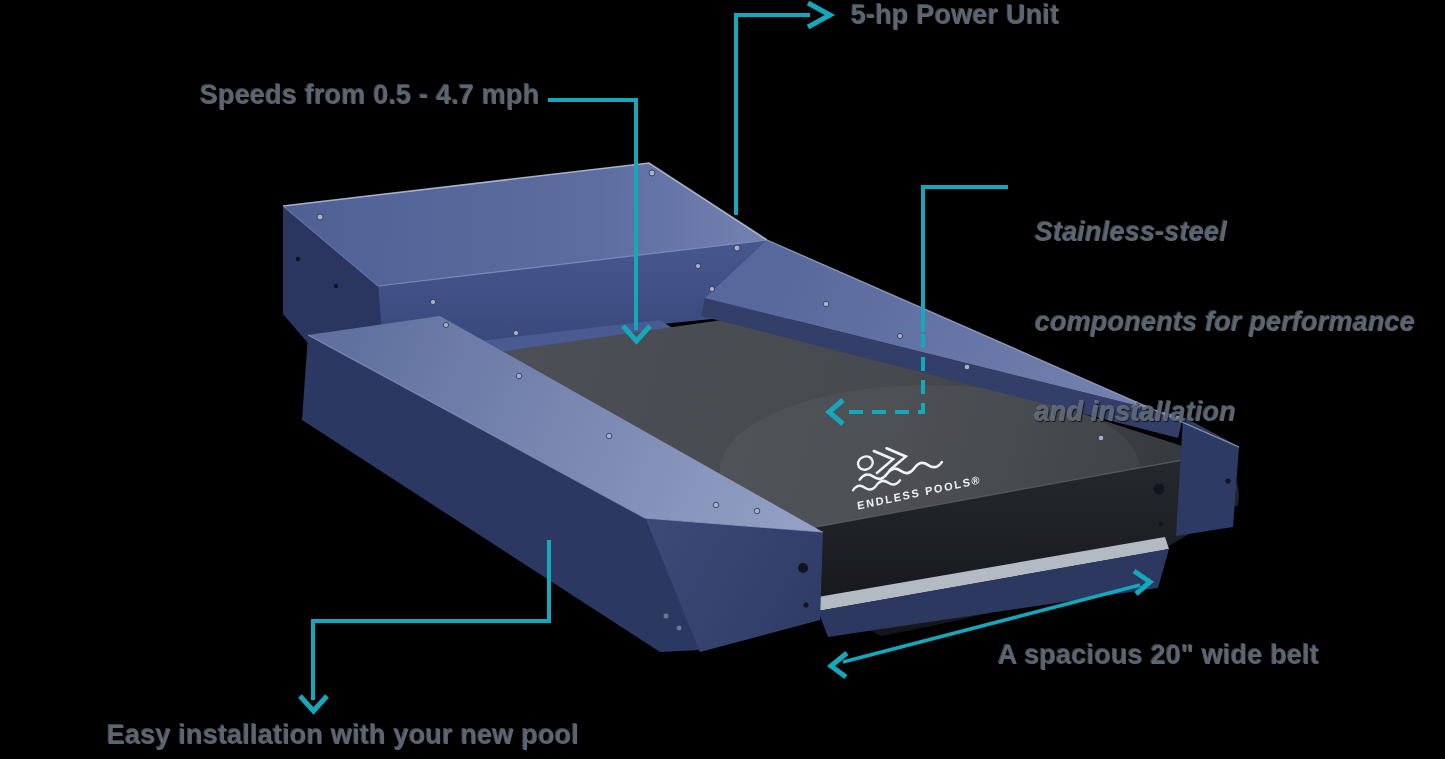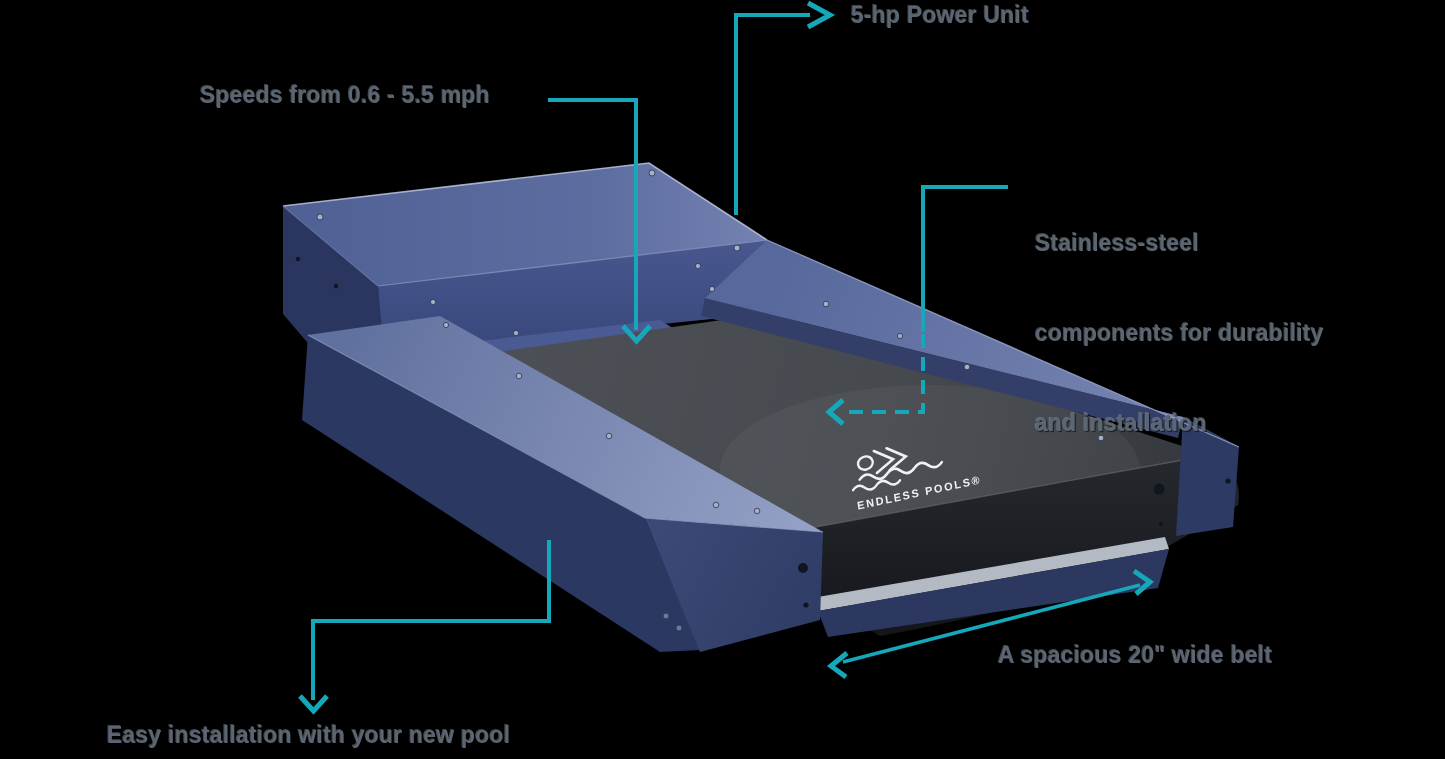--- a/index.html
+++ b/index.html
@@ -6,7 +6,7 @@
   #stage{position:relative;width:1445px;height:759px;background:#000;overflow:hidden;
          font-family:"Liberation Sans",sans-serif;}
   #stage svg{position:absolute;left:0;top:0;}
-  .label{position:absolute;font-weight:700;font-size:23px;line-height:30px;
+  .label{position:absolute;font-weight:700;font-size:27px;line-height:30px;
          color:var(--label-text,#5b6672);letter-spacing:0.2px;white-space:pre;
          text-shadow:-1px -1px 0 rgba(160,172,182,.40), 1px 1px 1px rgba(0,0,0,.65);}
   .callout{stroke:var(--accent,#14a8ba);fill:none;}

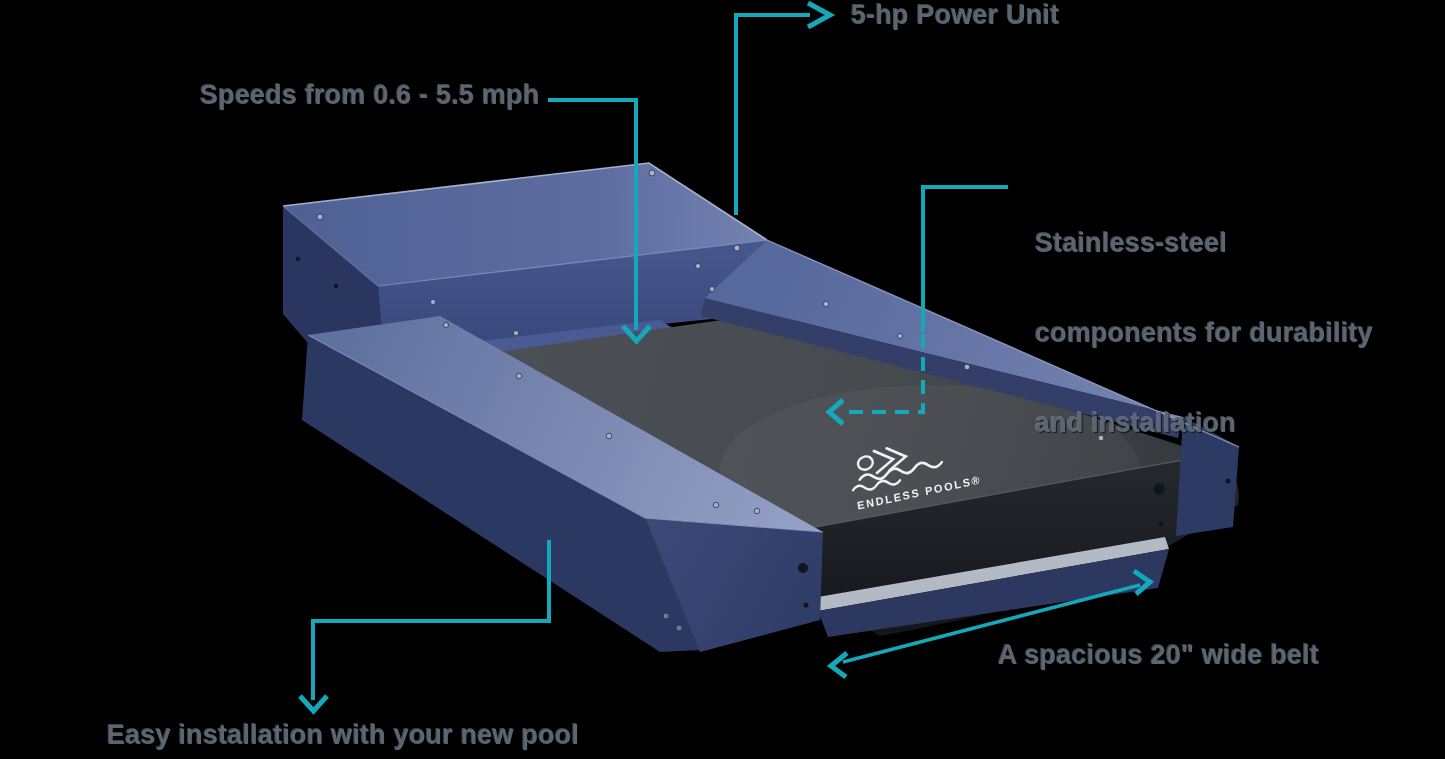--- a/index.html
+++ b/index.html
@@ -172,7 +172,7 @@
 
   <div class="label" style="left:851px;top:0px;">5-hp Power Unit</div>
 
-  <div class="label" style="left:200px;top:80px;">Speeds from 0.6 - 5.5 mph</div>
+  <div class="label" style="left:200px;top:80px;">Speeds from 0.5 - 4.7 mph</div>
 
   <div class="label" style="left:1035px;top:168px;">
     <div>Stainless-steel</div>

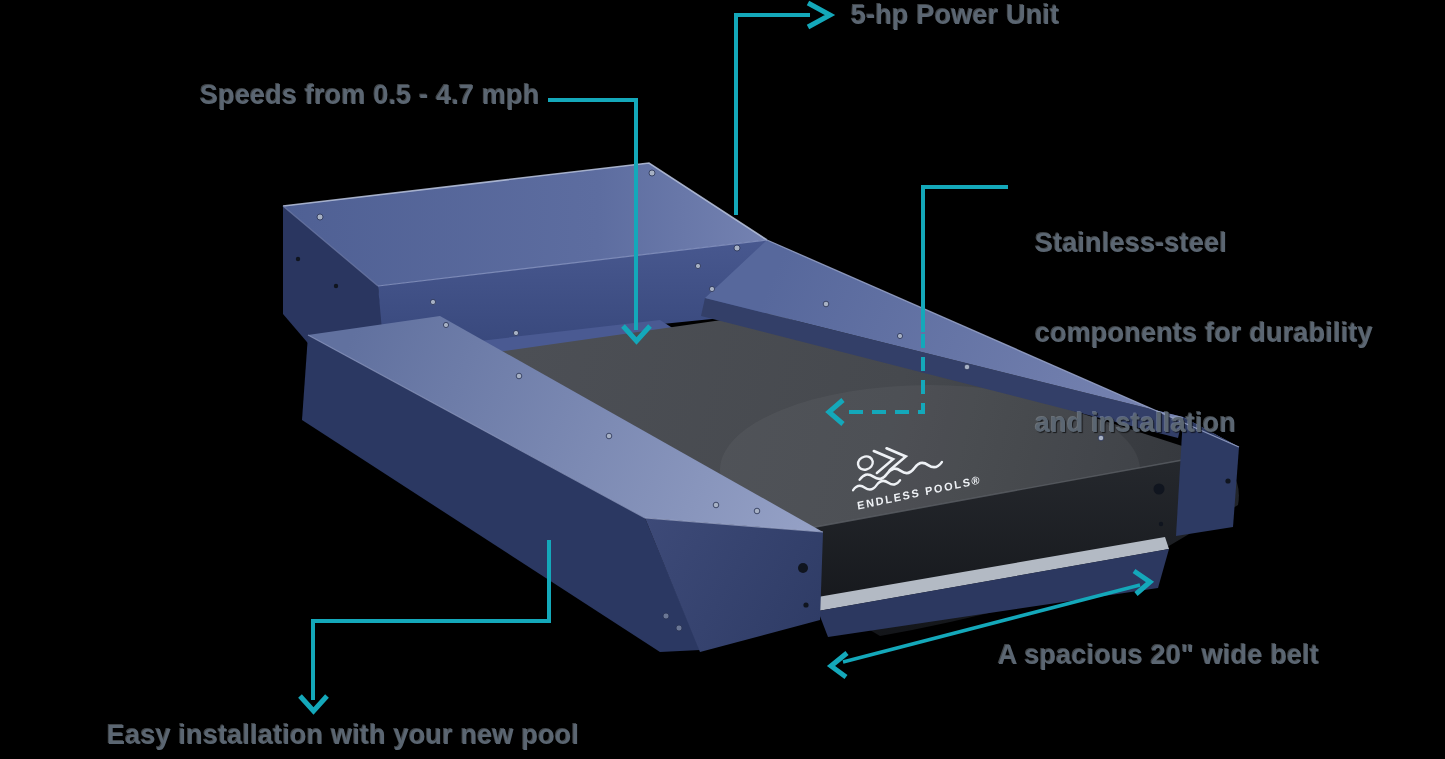--- a/index.html
+++ b/index.html
@@ -174,7 +174,7 @@
 
   <div class="label" style="left:200px;top:80px;">Speeds from 0.5 - 4.7 mph</div>
 
-  <div class="label" style="left:1035px;top:168px;">
+  <div class="label" style="left:1035px;top:157px;font-style:italic;">
     <div>Stainless-steel</div>
     <div>components for durability</div>
     <div>and installation</div>

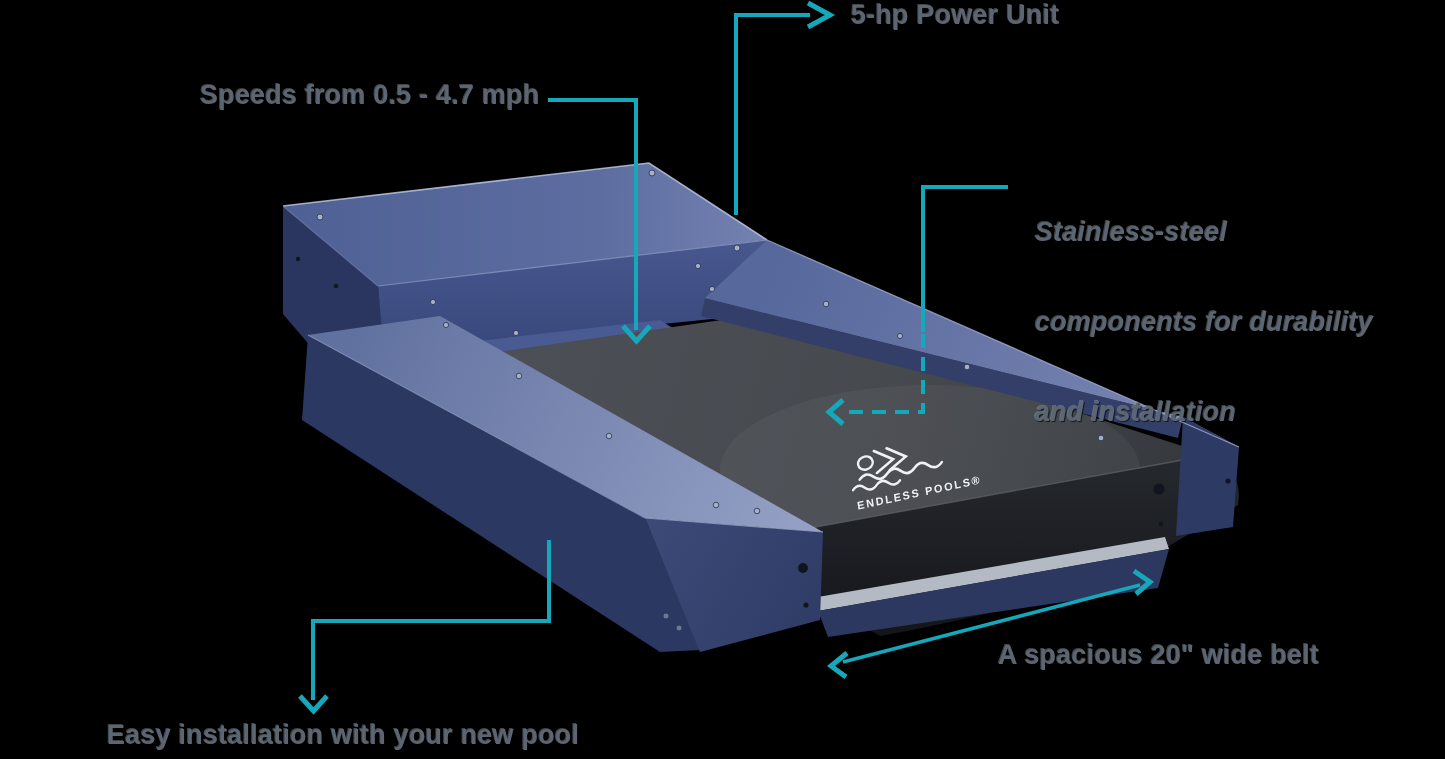--- a/index.html
+++ b/index.html
@@ -176,7 +176,7 @@
 
   <div class="label" style="left:1035px;top:157px;font-style:italic;">
     <div>Stainless-steel</div>
-    <div>components for durability</div>
+    <div>components for performance</div>
     <div>and installation</div>
   </div>
 

